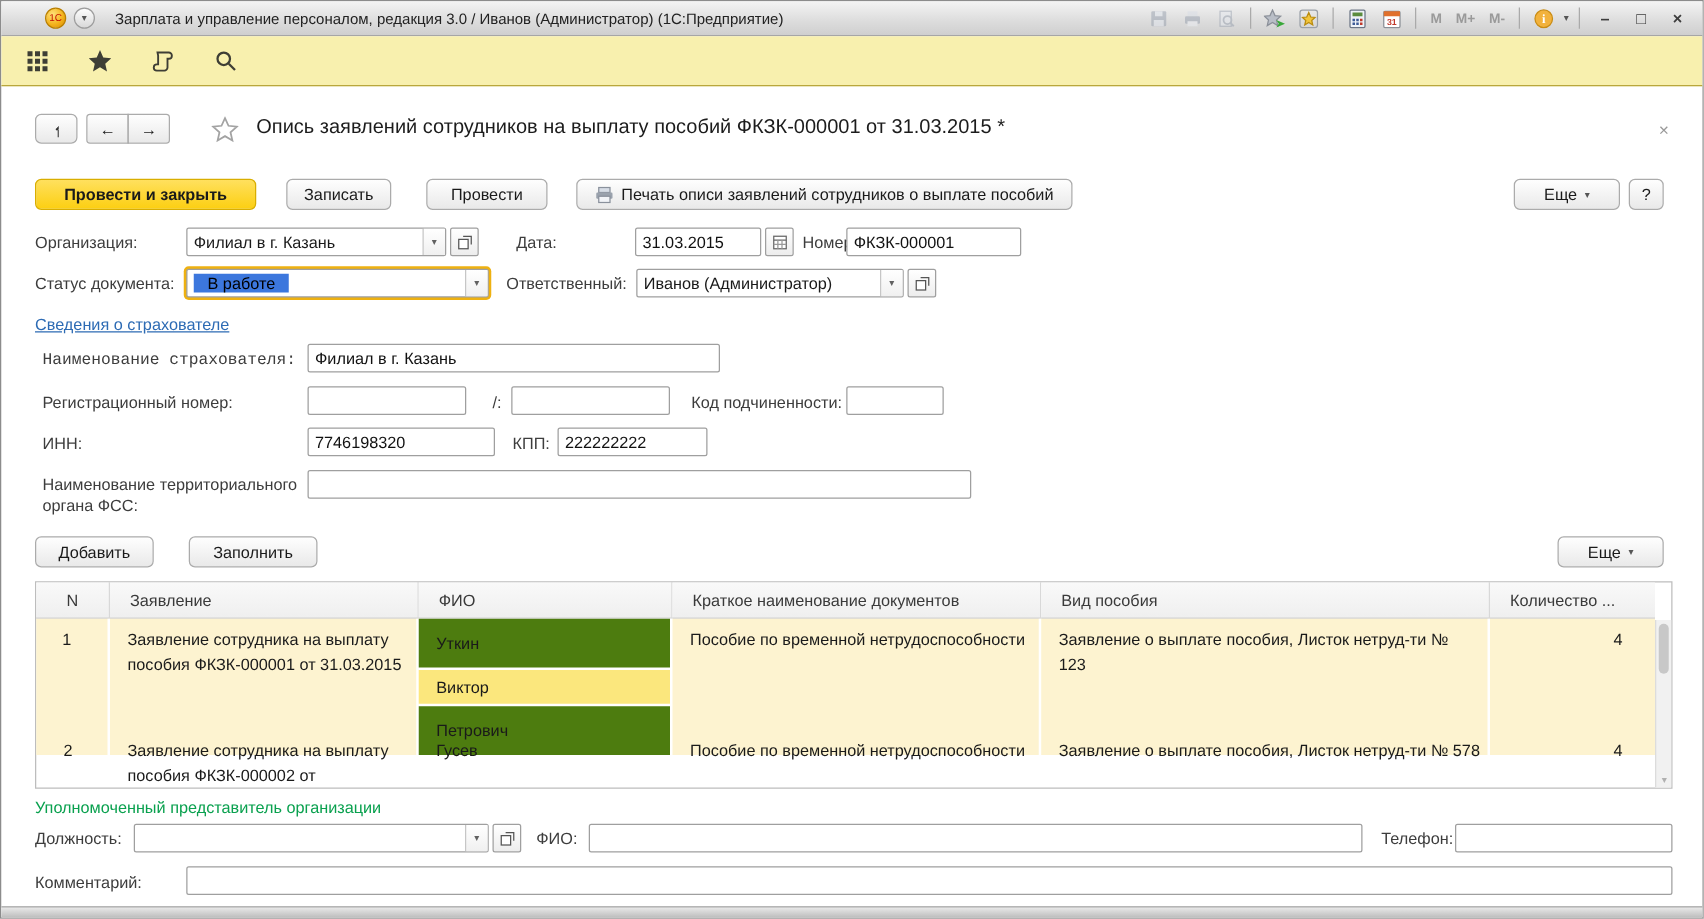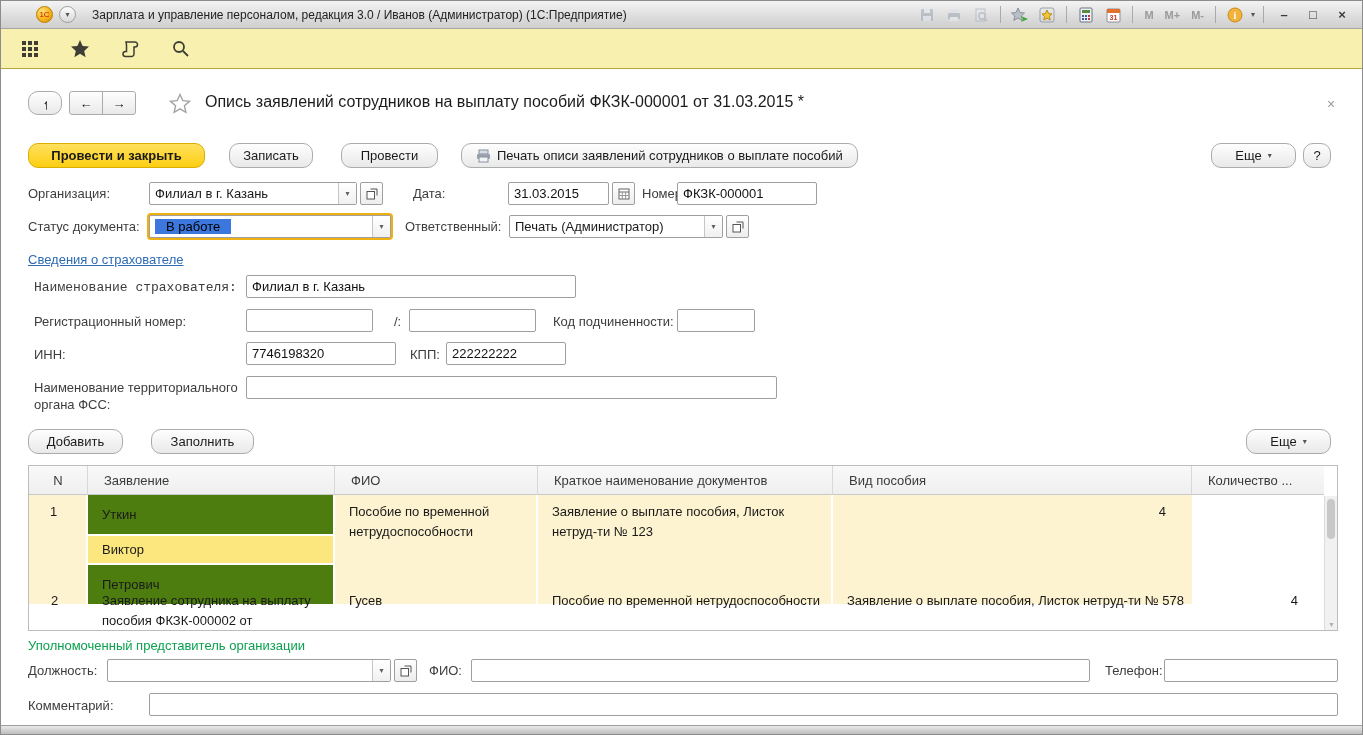--- a/index.html
+++ b/index.html
@@ -36,7 +36,7 @@
   .lbl { font-size:13px; color:#3d3d3d; white-space:nowrap; }
   .inp { border:1px solid #9f9f9f; border-radius:2px; background:#fff; height:23px; font:13px "Liberation Sans","DejaVu Sans",sans-serif;
     padding:0 5px; color:#111; width:100%; }
-  .btnx { border:1px solid #ababab; border-radius:10px; background:linear-gradient(#fefefe,#e9e9e9);
+  .btnx { border:1px solid #ababab; border-radius:5px; background:linear-gradient(#fefefe,#e9e9e9);
     height:25px; font:13px "Liberation Sans","DejaVu Sans",sans-serif; color:#1a1a1a; padding:0 14px;
     display:inline-flex; align-items:center; justify-content:center; gap:6px; white-space:nowrap; }
   .btnx.primary { background:linear-gradient(#ffe05e,#fccf12); border-color:#d9ae00; font-weight:bold; }

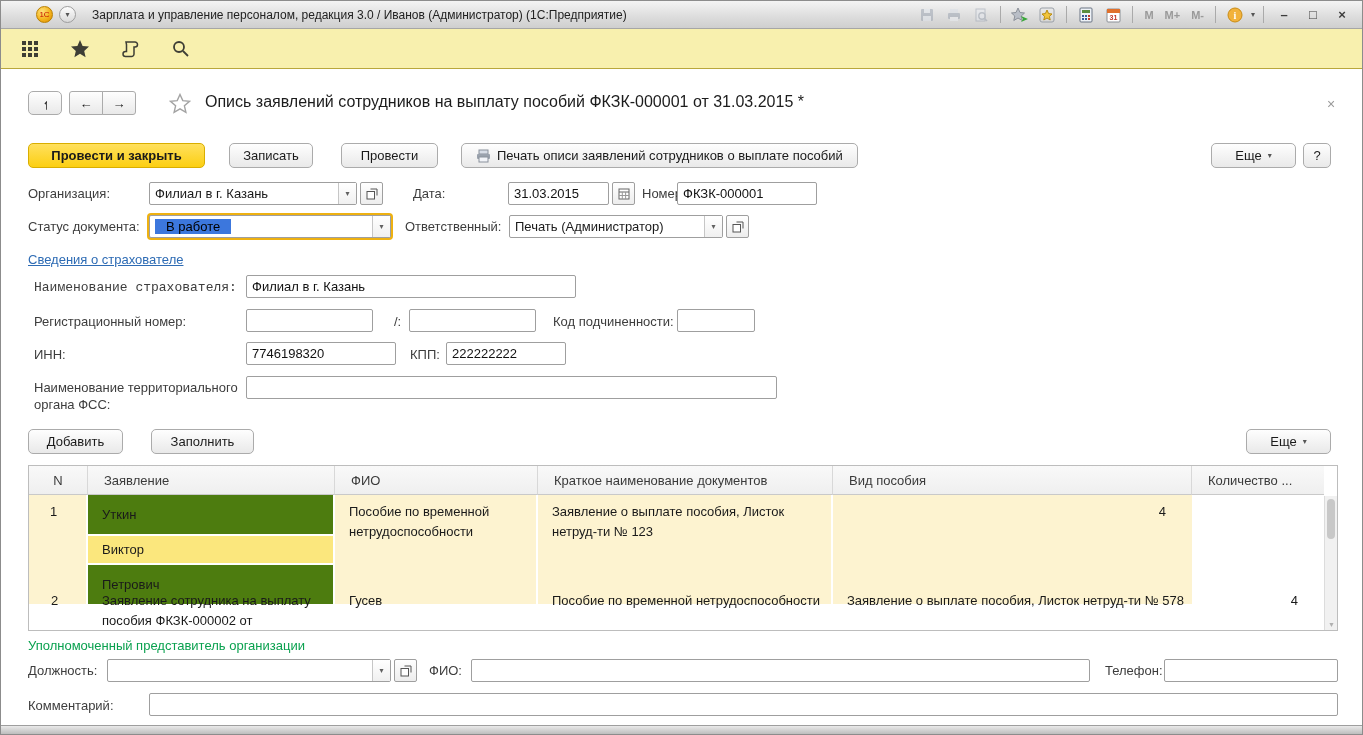--- a/index.html
+++ b/index.html
@@ -272,7 +272,7 @@
   <span class="lbl abs" style="left:404px; top:218px;">Ответственный:</span>
   <div class="abs" style="left:508px; top:214px; display:flex;">
     <div class="combo" style="width:214px;">
-      <span class="val">Печать (Администратор)</span>
+      <span class="val">Иванов (Администратор)</span>
       <span class="arr">▾</span>
     </div>
     <span class="sqbtn">

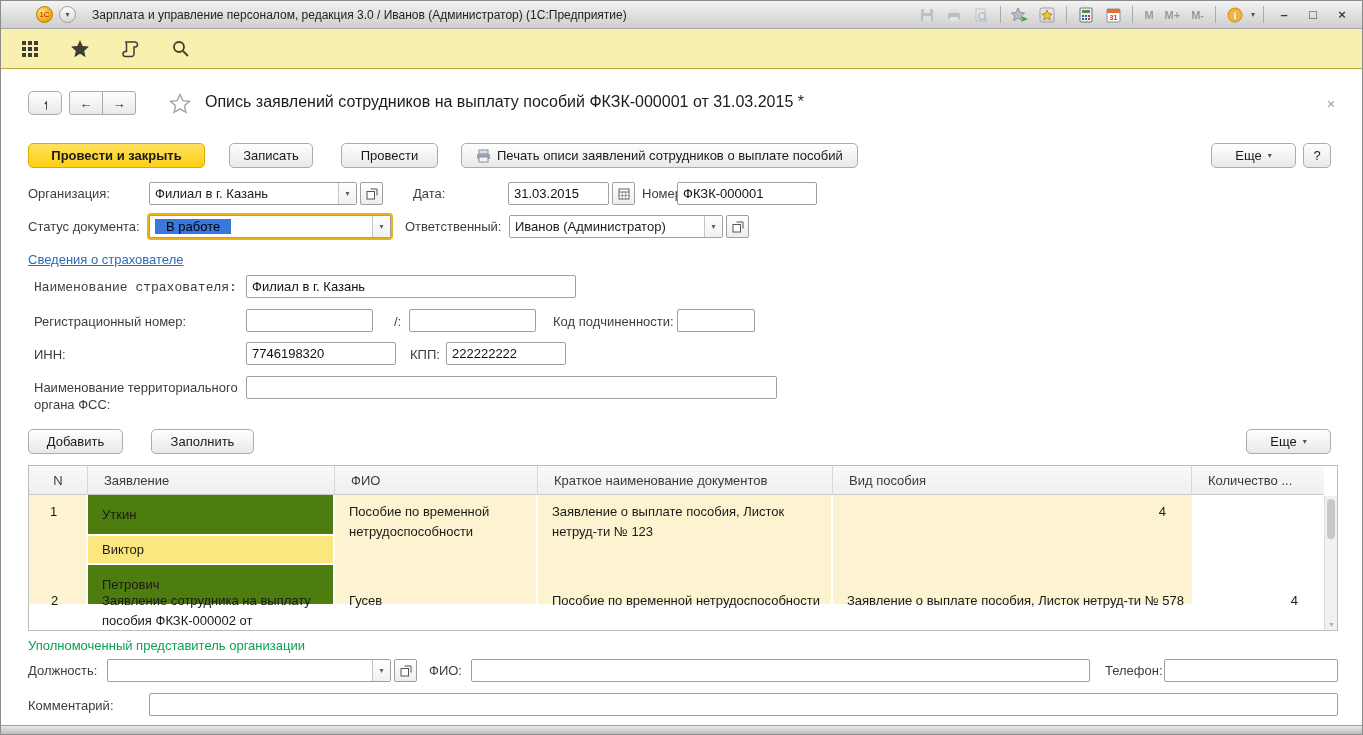--- a/index.html
+++ b/index.html
@@ -321,6 +321,7 @@
     </div>
     <div class="tgrid row1" style="width:1295px;">
       <div class="cell ncell">1</div>
+      <div class="cell">Заявление сотрудника на выплату пособия ФКЗК-000001 от 31.03.2015</div>
       <div class="cell fio">
         <div class="fioline">Уткин</div>
         <div class="fioline active">Виктор</div>

